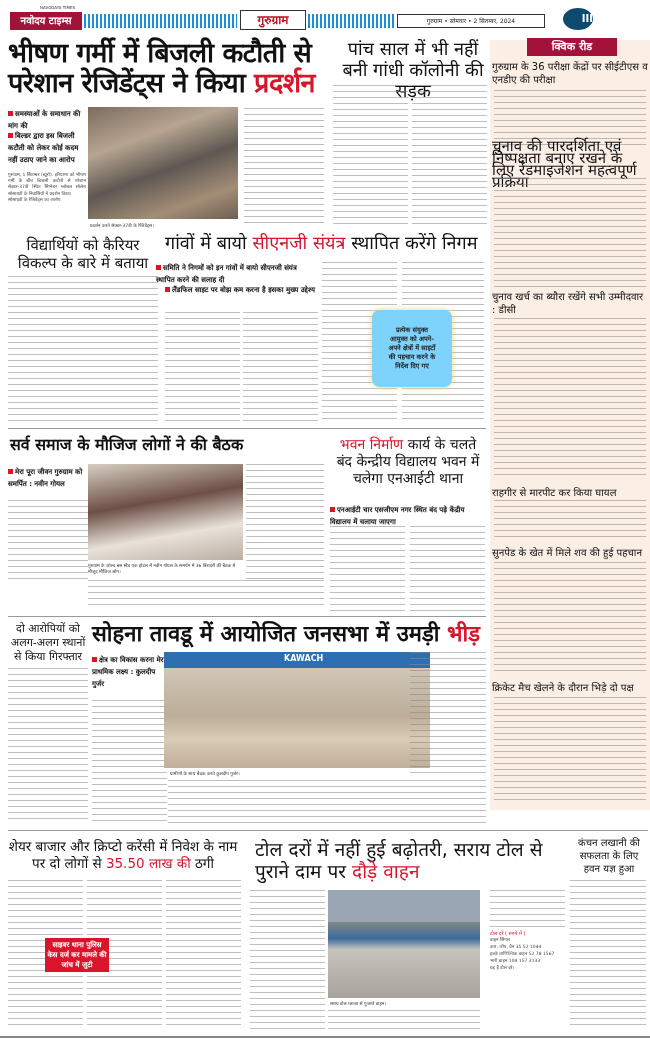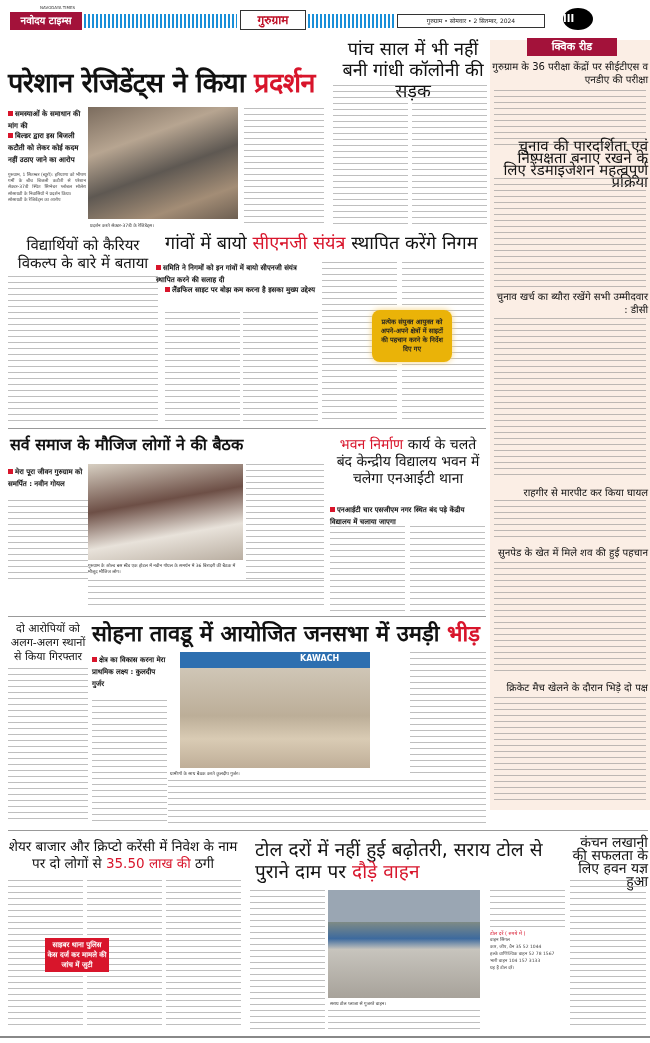--- a/index.html
+++ b/index.html
@@ -12,7 +12,7 @@
 .stripes{top:14px;height:14px;background:repeating-linear-gradient(90deg,#1a8fd8 0 2px,#fff 2px 4px)}
 .section{left:240px;top:10px;width:66px;height:20px;border:1.5px solid #333;background:#fff;color:#c0142a;font-weight:bold;font-size:12px;text-align:center;line-height:18px}
 .dateline{left:397px;top:14px;width:148px;height:14px;border:1px solid #333;font-size:6px;line-height:12px;text-align:center;background:#fff}
-.pageno{left:563px;top:8px;width:30px;height:22px;background:#000000;border-radius:50%;color:#fff;font-size:10px;text-align:left;line-height:22px;font-weight:bold}
+.pageno{left:563px;top:8px;width:30px;height:22px;background:#0c4a6e;border-radius:50%;color:#fff;font-size:10px;text-align:right;line-height:22px;font-weight:bold}
 .h1{font-weight:bold;color:#111;line-height:1.1}
 .red{color:#d8152b}
 .txt{font-size:4.5px;line-height:6.2px;color:#555;text-align:justify}

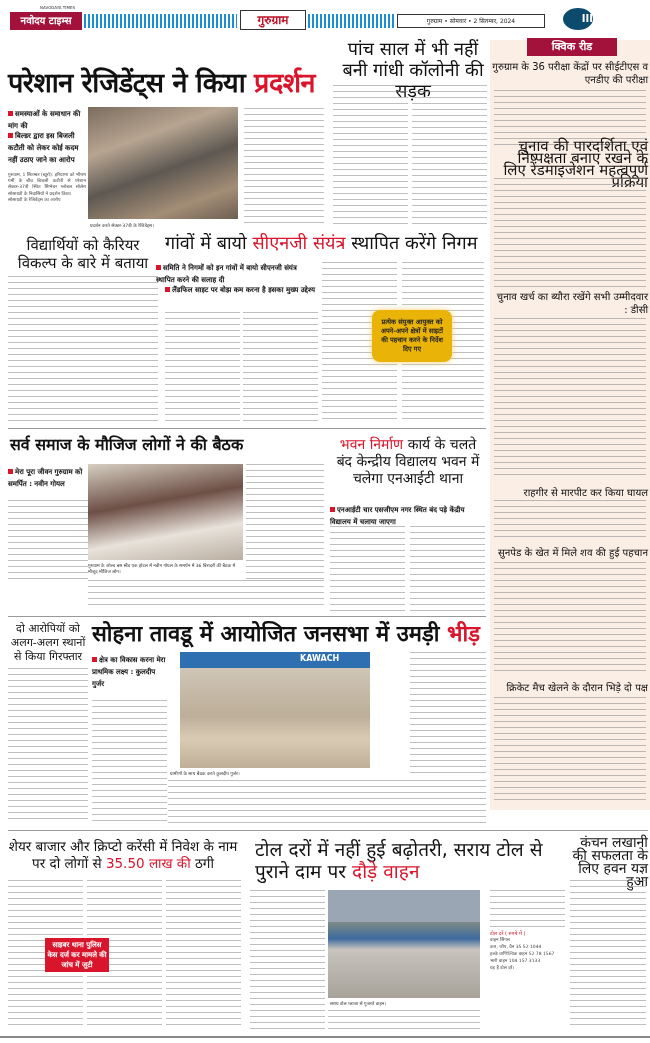--- a/index.html
+++ b/index.html
@@ -44,7 +44,7 @@
 
 <div class="abs" style="left:8px;top:38px;width:320px">
   <div class="h1" style="font-size:27px;letter-spacing:-0.5px">
-    <br>
+    <span>भीषण गर्मी में बिजली कटौती से</span><br>
     <span>परेशान रेजिडेंट्स ने किया </span><span class="red">प्रदर्शन</span>
   </div>
 </div>

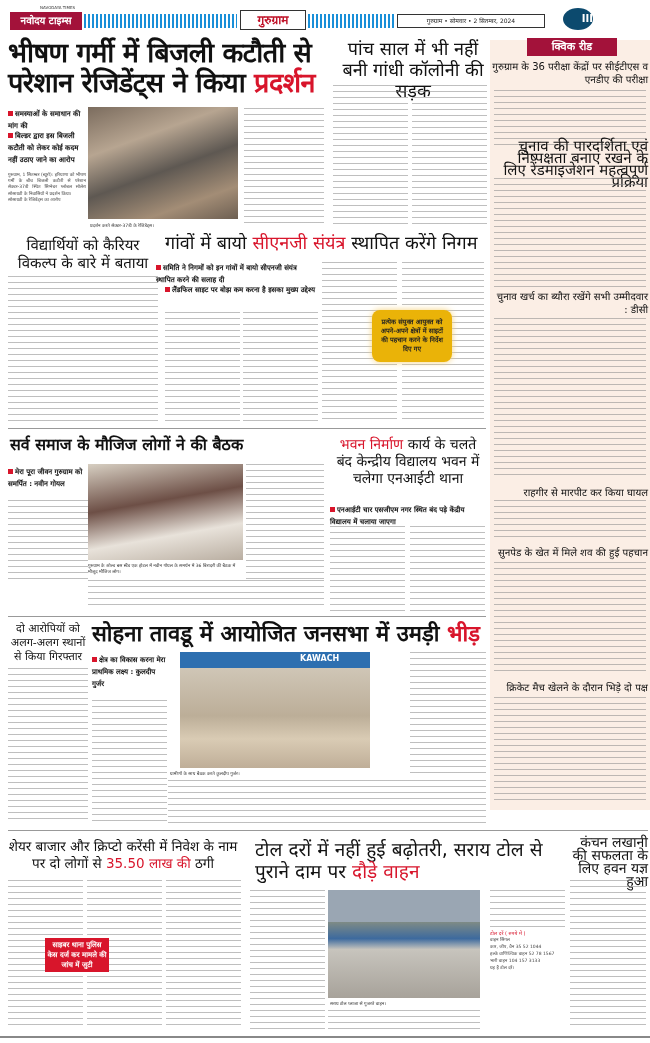--- a/index.html
+++ b/index.html
@@ -27,7 +27,7 @@
 .hr{height:1px;background:#999}
 .highlight{background:#d8152b;color:#fff;font-size:7px;text-align:center;font-weight:bold;line-height:10px;padding:2px}
 .yellowbox{background:#eab308;border-radius:8px;font-size:6.5px;font-weight:bold;text-align:center;line-height:9px;padding:8px;box-shadow:0 0 6px #f6d27a}
-.sub{font-size:13px;color:#111;line-height:15px;text-align:right}
+.sub{font-size:13px;color:#111;line-height:15px;text-align:left}
 </style>
 </head>
 <body>

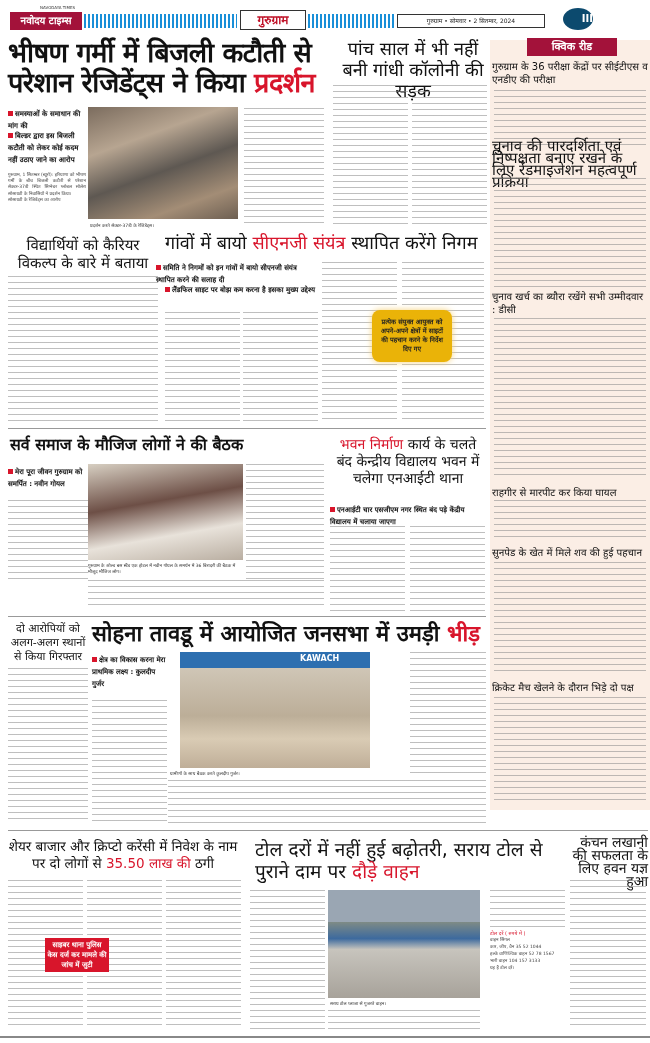--- a/index.html
+++ b/index.html
@@ -26,7 +26,7 @@
 .rule{background:#222}
 .hr{height:1px;background:#999}
 .highlight{background:#d8152b;color:#fff;font-size:7px;text-align:center;font-weight:bold;line-height:10px;padding:2px}
-.yellowbox{background:#eab308;border-radius:8px;font-size:6.5px;font-weight:bold;text-align:center;line-height:9px;padding:8px;box-shadow:0 0 6px #f6d27a}
+.yellowbox{background:#7dd3fc;border-radius:8px;font-size:6.5px;font-weight:bold;text-align:center;line-height:9px;padding:16px;box-shadow:0 0 6px #f6d27a}
 .sub{font-size:13px;color:#111;line-height:15px;text-align:left}
 </style>
 </head>

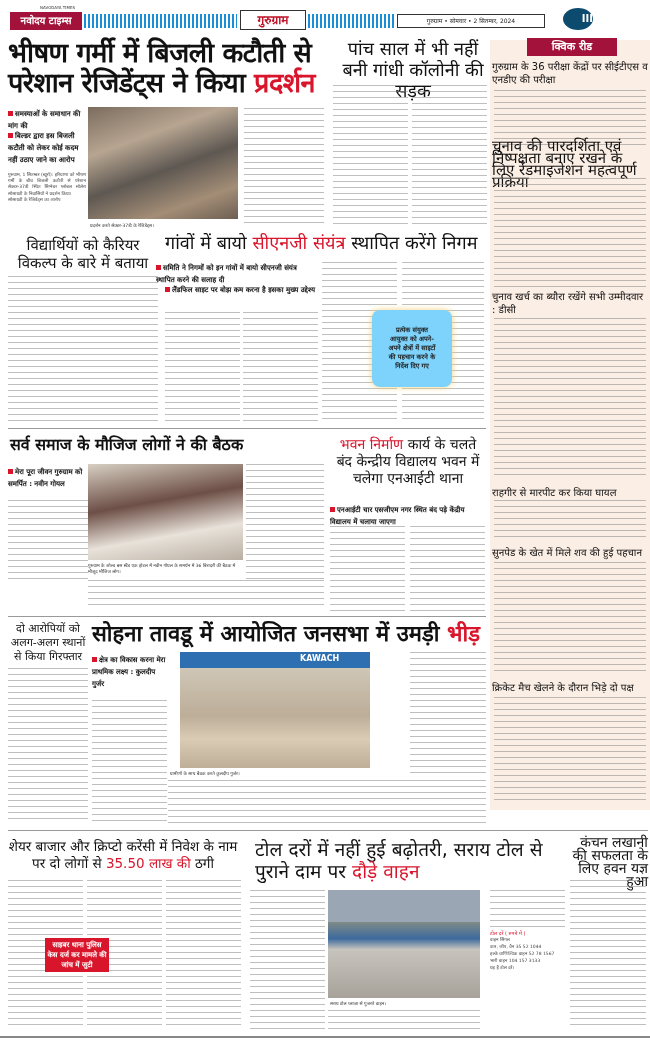--- a/index.html
+++ b/index.html
@@ -117,7 +117,7 @@
 </div>
 <div class="abs bullet" style="left:92px;top:654px;width:75px">क्षेत्र का विकास करना मेरा प्राथमिक लक्ष्य : कुलदीप गुर्जर</div>
 <div class="abs lines" style="left:92px;top:700px;width:75px;height:125px"></div>
-<div class="abs photo" style="left:180px;top:652px;width:190px;height:116px;background:linear-gradient(180deg,#2d6fb0 0 14%,#cfc6b6 14%,#bcae98 55%,#d9cbb4 75%,#bfae98)">
+<div class="abs photo" style="left:164px;top:652px;width:266px;height:116px;background:linear-gradient(180deg,#2d6fb0 0 14%,#cfc6b6 14%,#bcae98 55%,#d9cbb4 75%,#bfae98)">
   <div class="abs" style="left:120px;top:2px;font-size:8px;font-weight:bold;color:#fff">KAWACH</div>
 </div>
 <div class="abs caption" style="left:170px;top:770px">ग्रामीणों के साथ बैठक करते कुलदीप गुर्जर।</div>

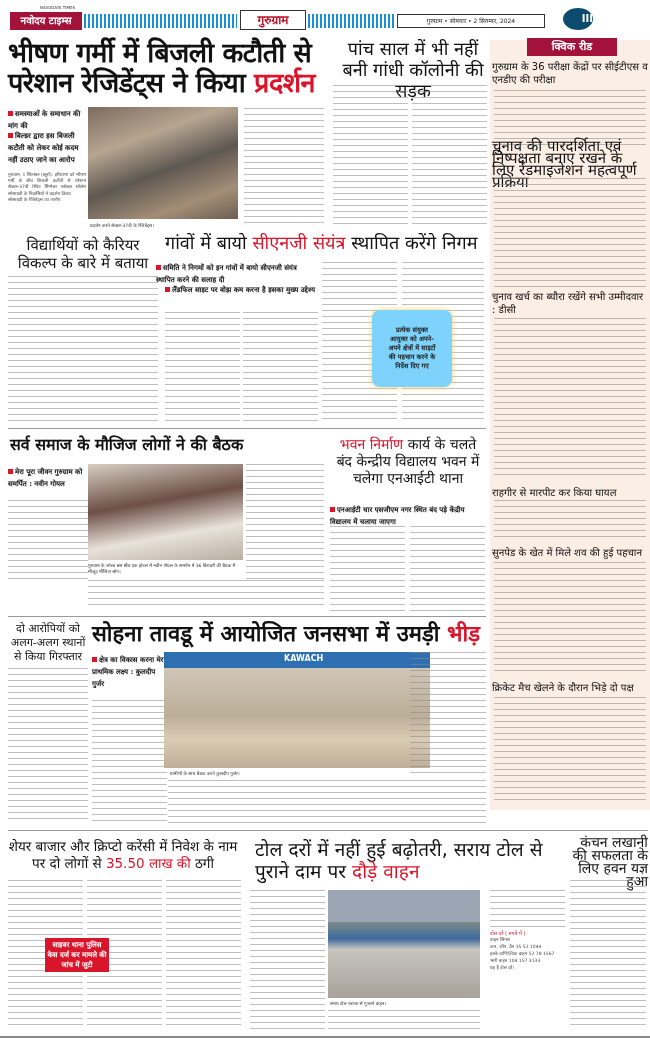--- a/index.html
+++ b/index.html
@@ -153,7 +153,7 @@
   </div>
 </div>
 
-<div class="abs" style="left:570px;top:836px;width:78px;font-size:14px;line-height:13px;text-align:right;color:#111">कंचन लखानी की सफलता के लिए हवन यज्ञ हुआ</div>
+<div class="abs" style="left:570px;top:836px;width:78px;font-size:10px;line-height:13px;text-align:center;color:#111">कंचन लखानी की सफलता के लिए हवन यज्ञ हुआ</div>
 <div class="abs lines" style="left:570px;top:880px;width:76px;height:150px"></div>
 
 <div class="abs rule" style="left:0;top:1036px;width:650px;height:2px;background:#888"></div>

